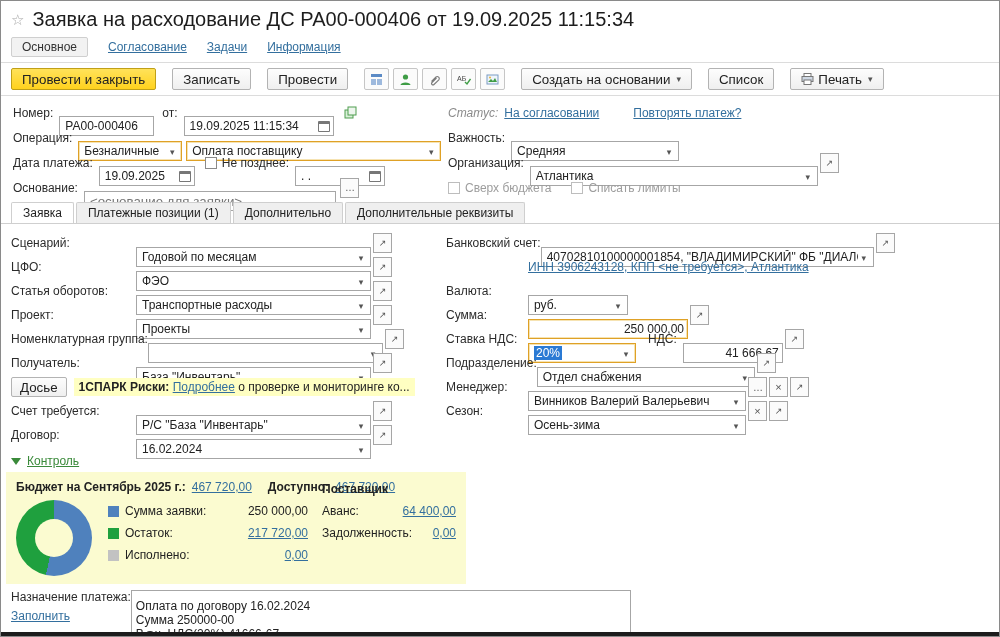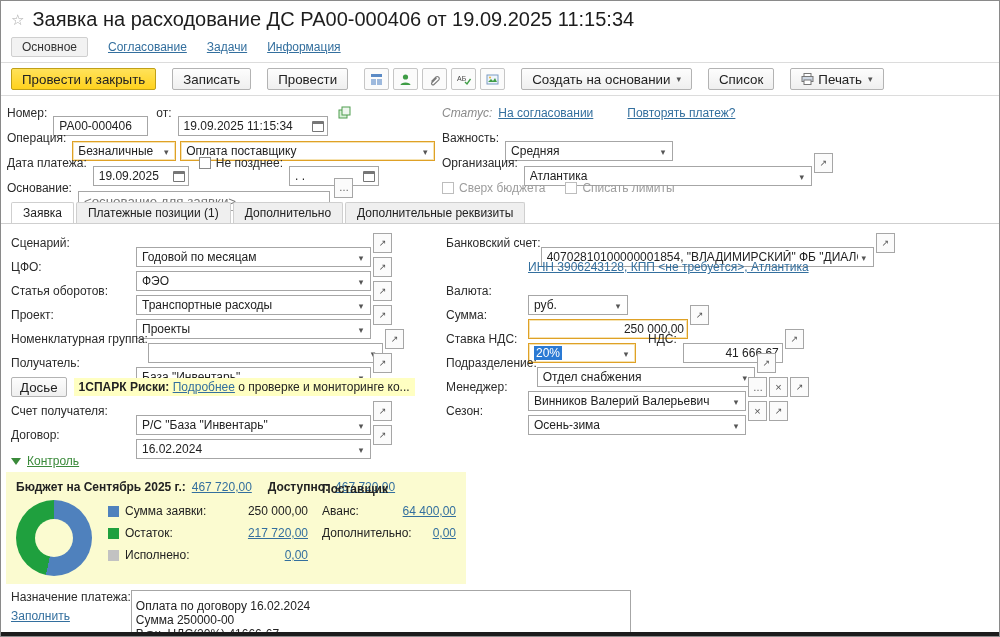--- a/index.html
+++ b/index.html
@@ -27,7 +27,7 @@
   .sp { width:8px; }
   .dd-char::after { content:"▾"; font-size:9px; color:#555; margin-left:2px; }
 
-  .form { padding:4px 6px 0; }
+  .form { padding:4px 12px 0; }
   .frow { display:flex; align-items:center; height:25px; }
   .half-l { display:flex; align-items:center; flex:0 0 435px; }
   .half-r { display:flex; align-items:center; flex:1; }

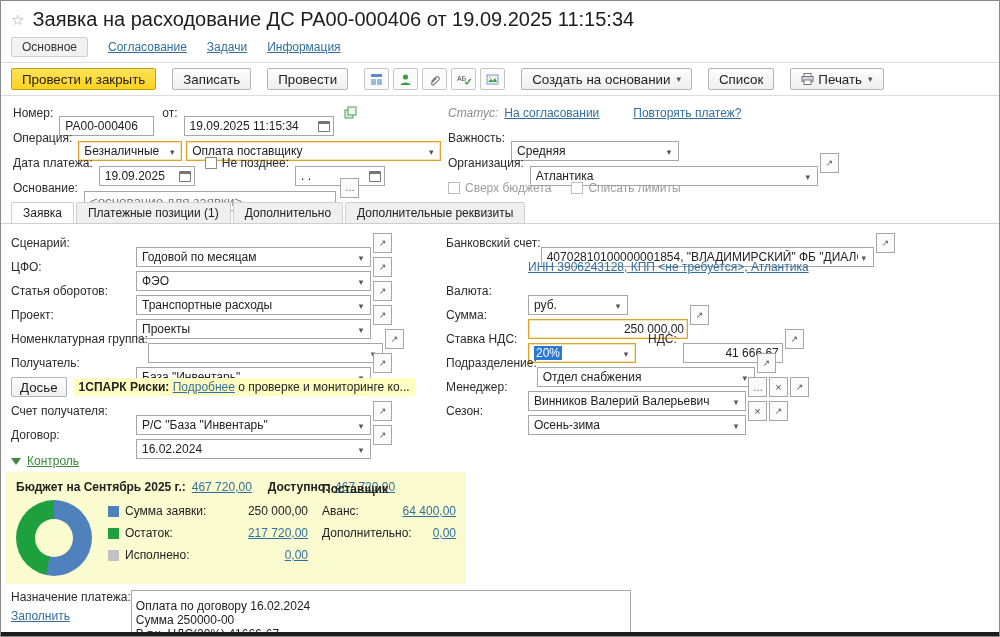--- a/index.html
+++ b/index.html
@@ -319,7 +319,7 @@
         <span class="spark"><b>1СПАРК Риски: </b><span class="lnk">Подробнее</span><span> о проверке и мониторинге ко...</span></span>
       </div>
       <div class="prow">
-        <span class="lbl wl">Счет получателя:</span>
+        <span class="lbl wl">Счет требуется:</span>
         <div class="fld" style="width:235px">
           <span class="val">Р/С "База "Инвентарь"</span>
           <span class="dd"></span>

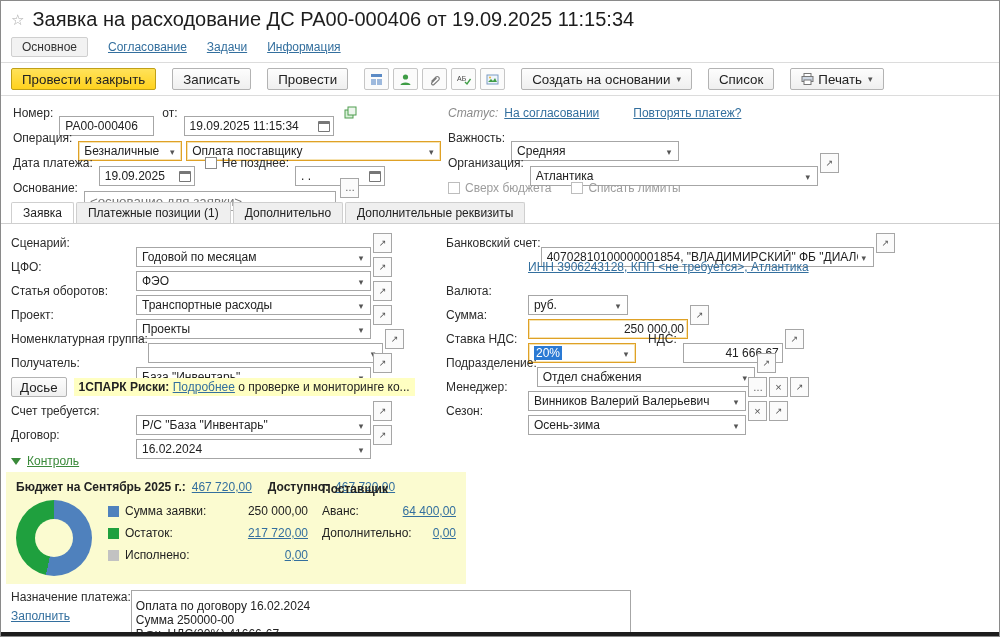--- a/index.html
+++ b/index.html
@@ -449,7 +449,7 @@
         <span class="sv lnk">64 400,00</span>
       </div>
       <div class="srow">
-        <span class="sl">Дополнительно:</span>
+        <span class="sl">Задолженность:</span>
         <span class="sv lnk">0,00</span>
       </div>
     </div>

